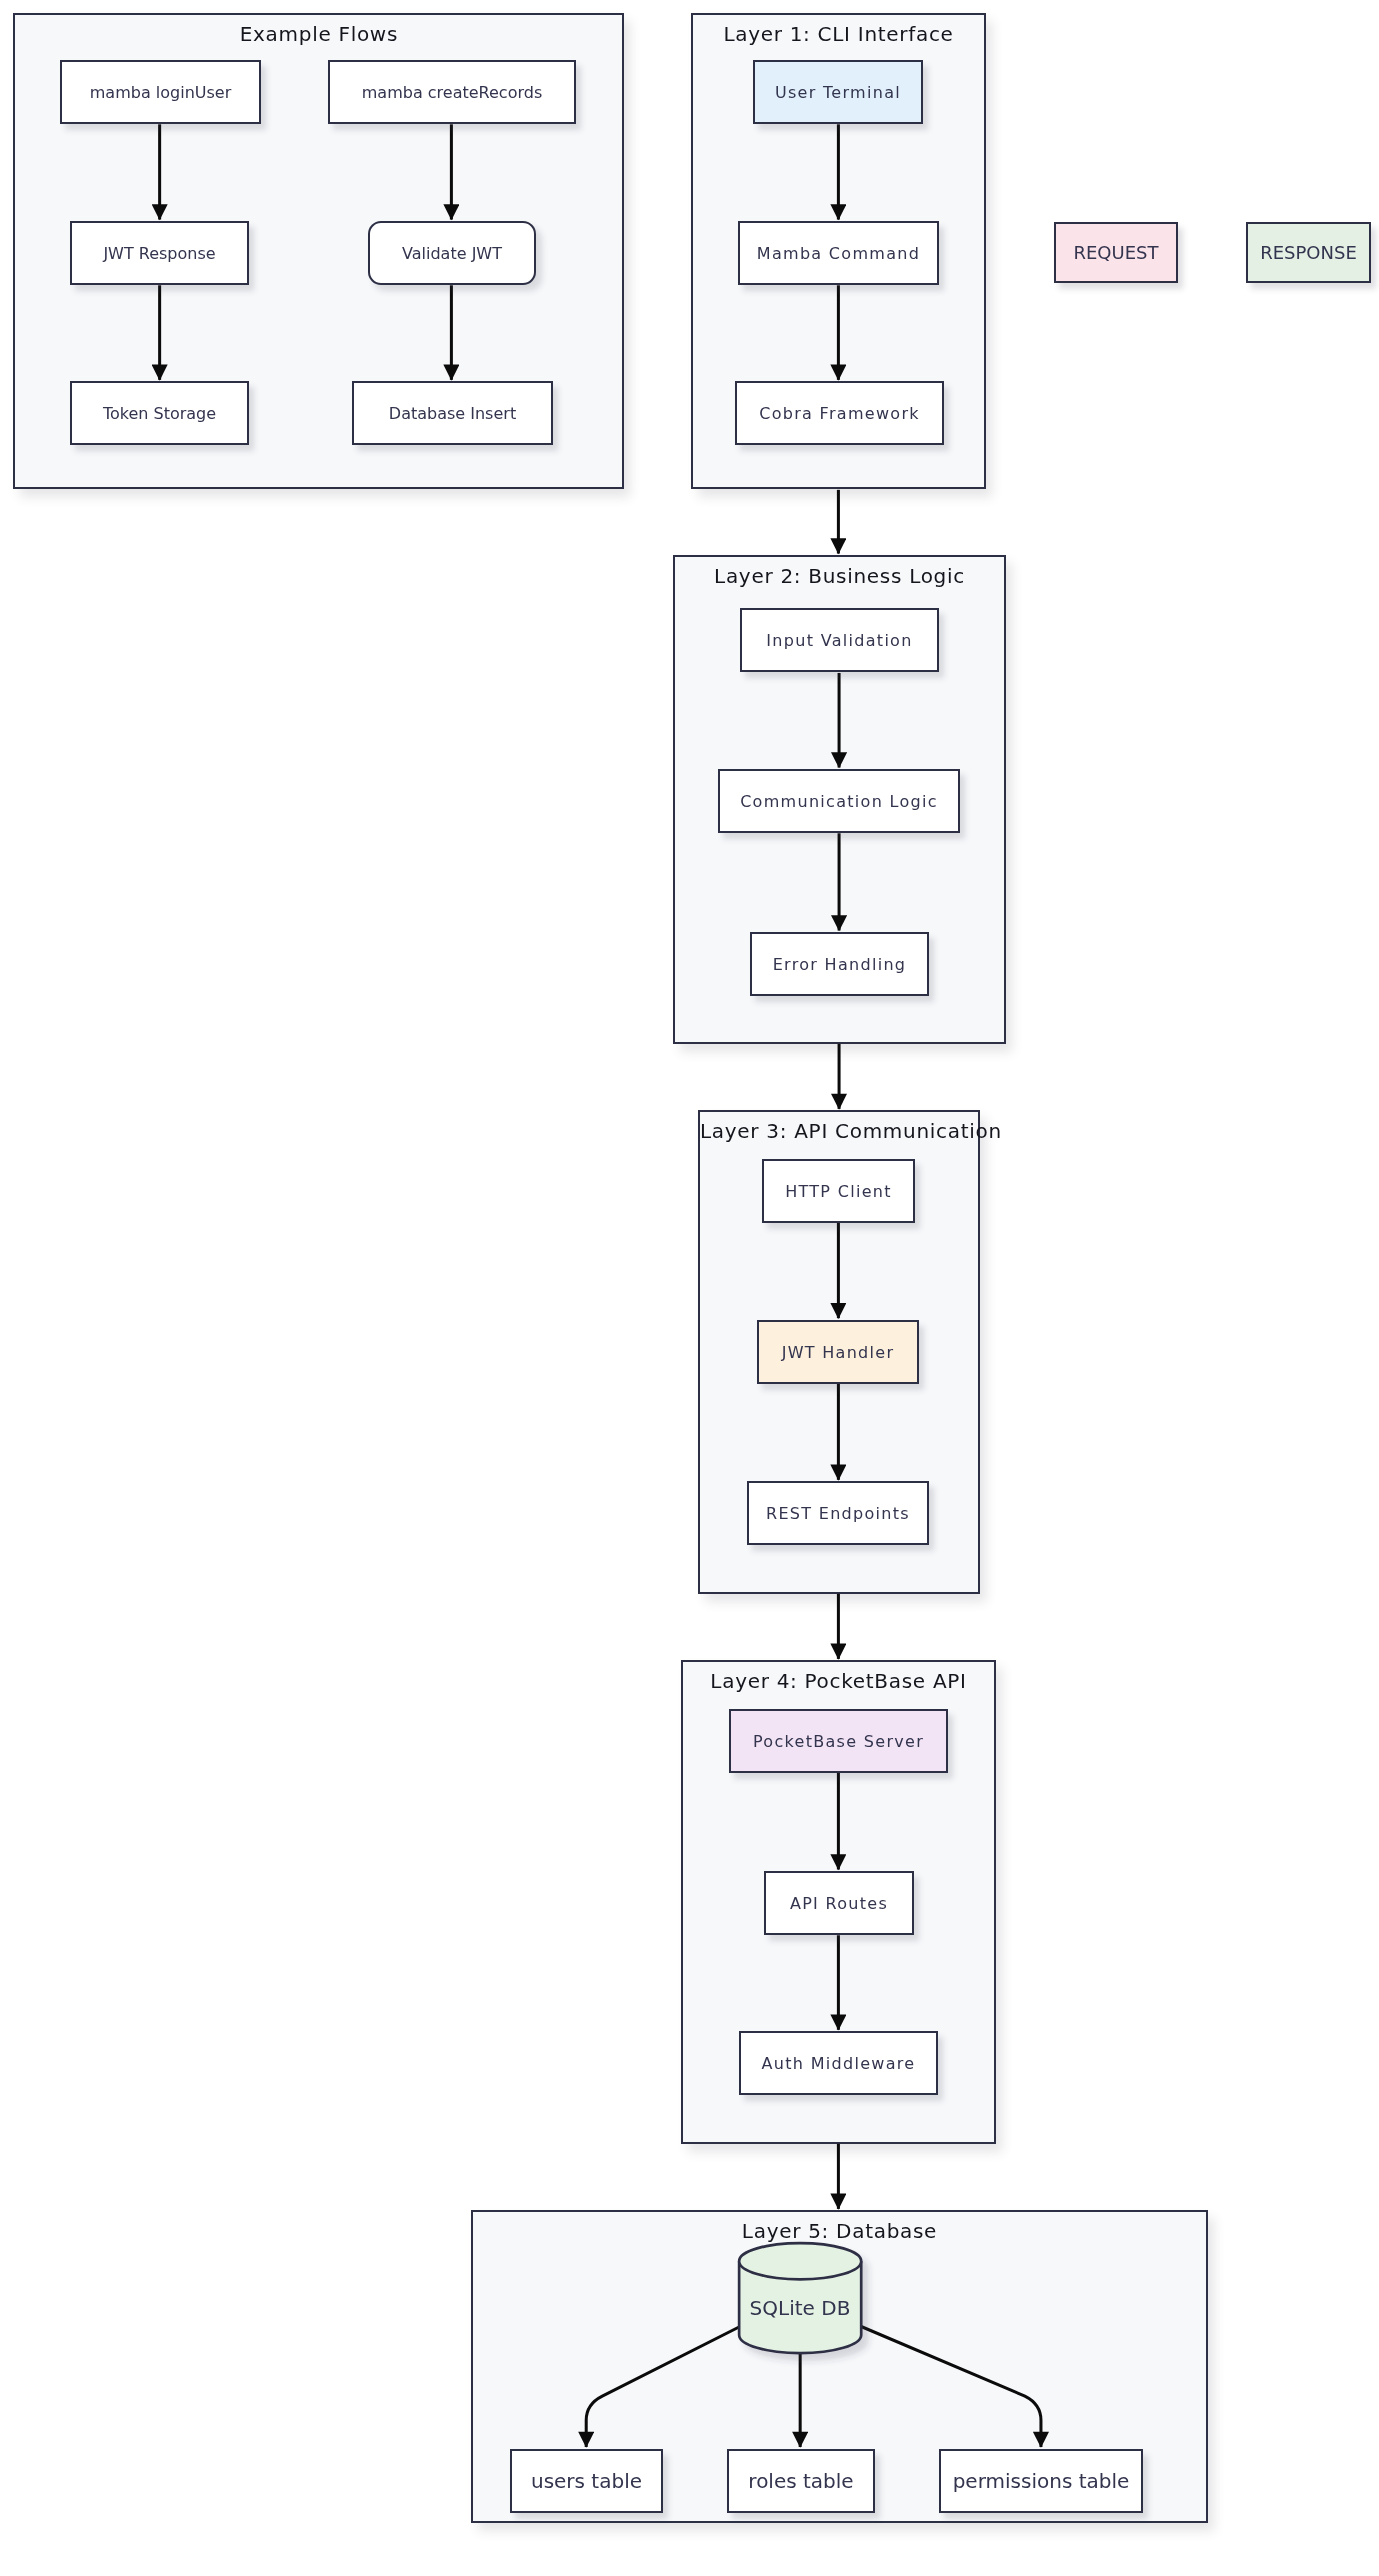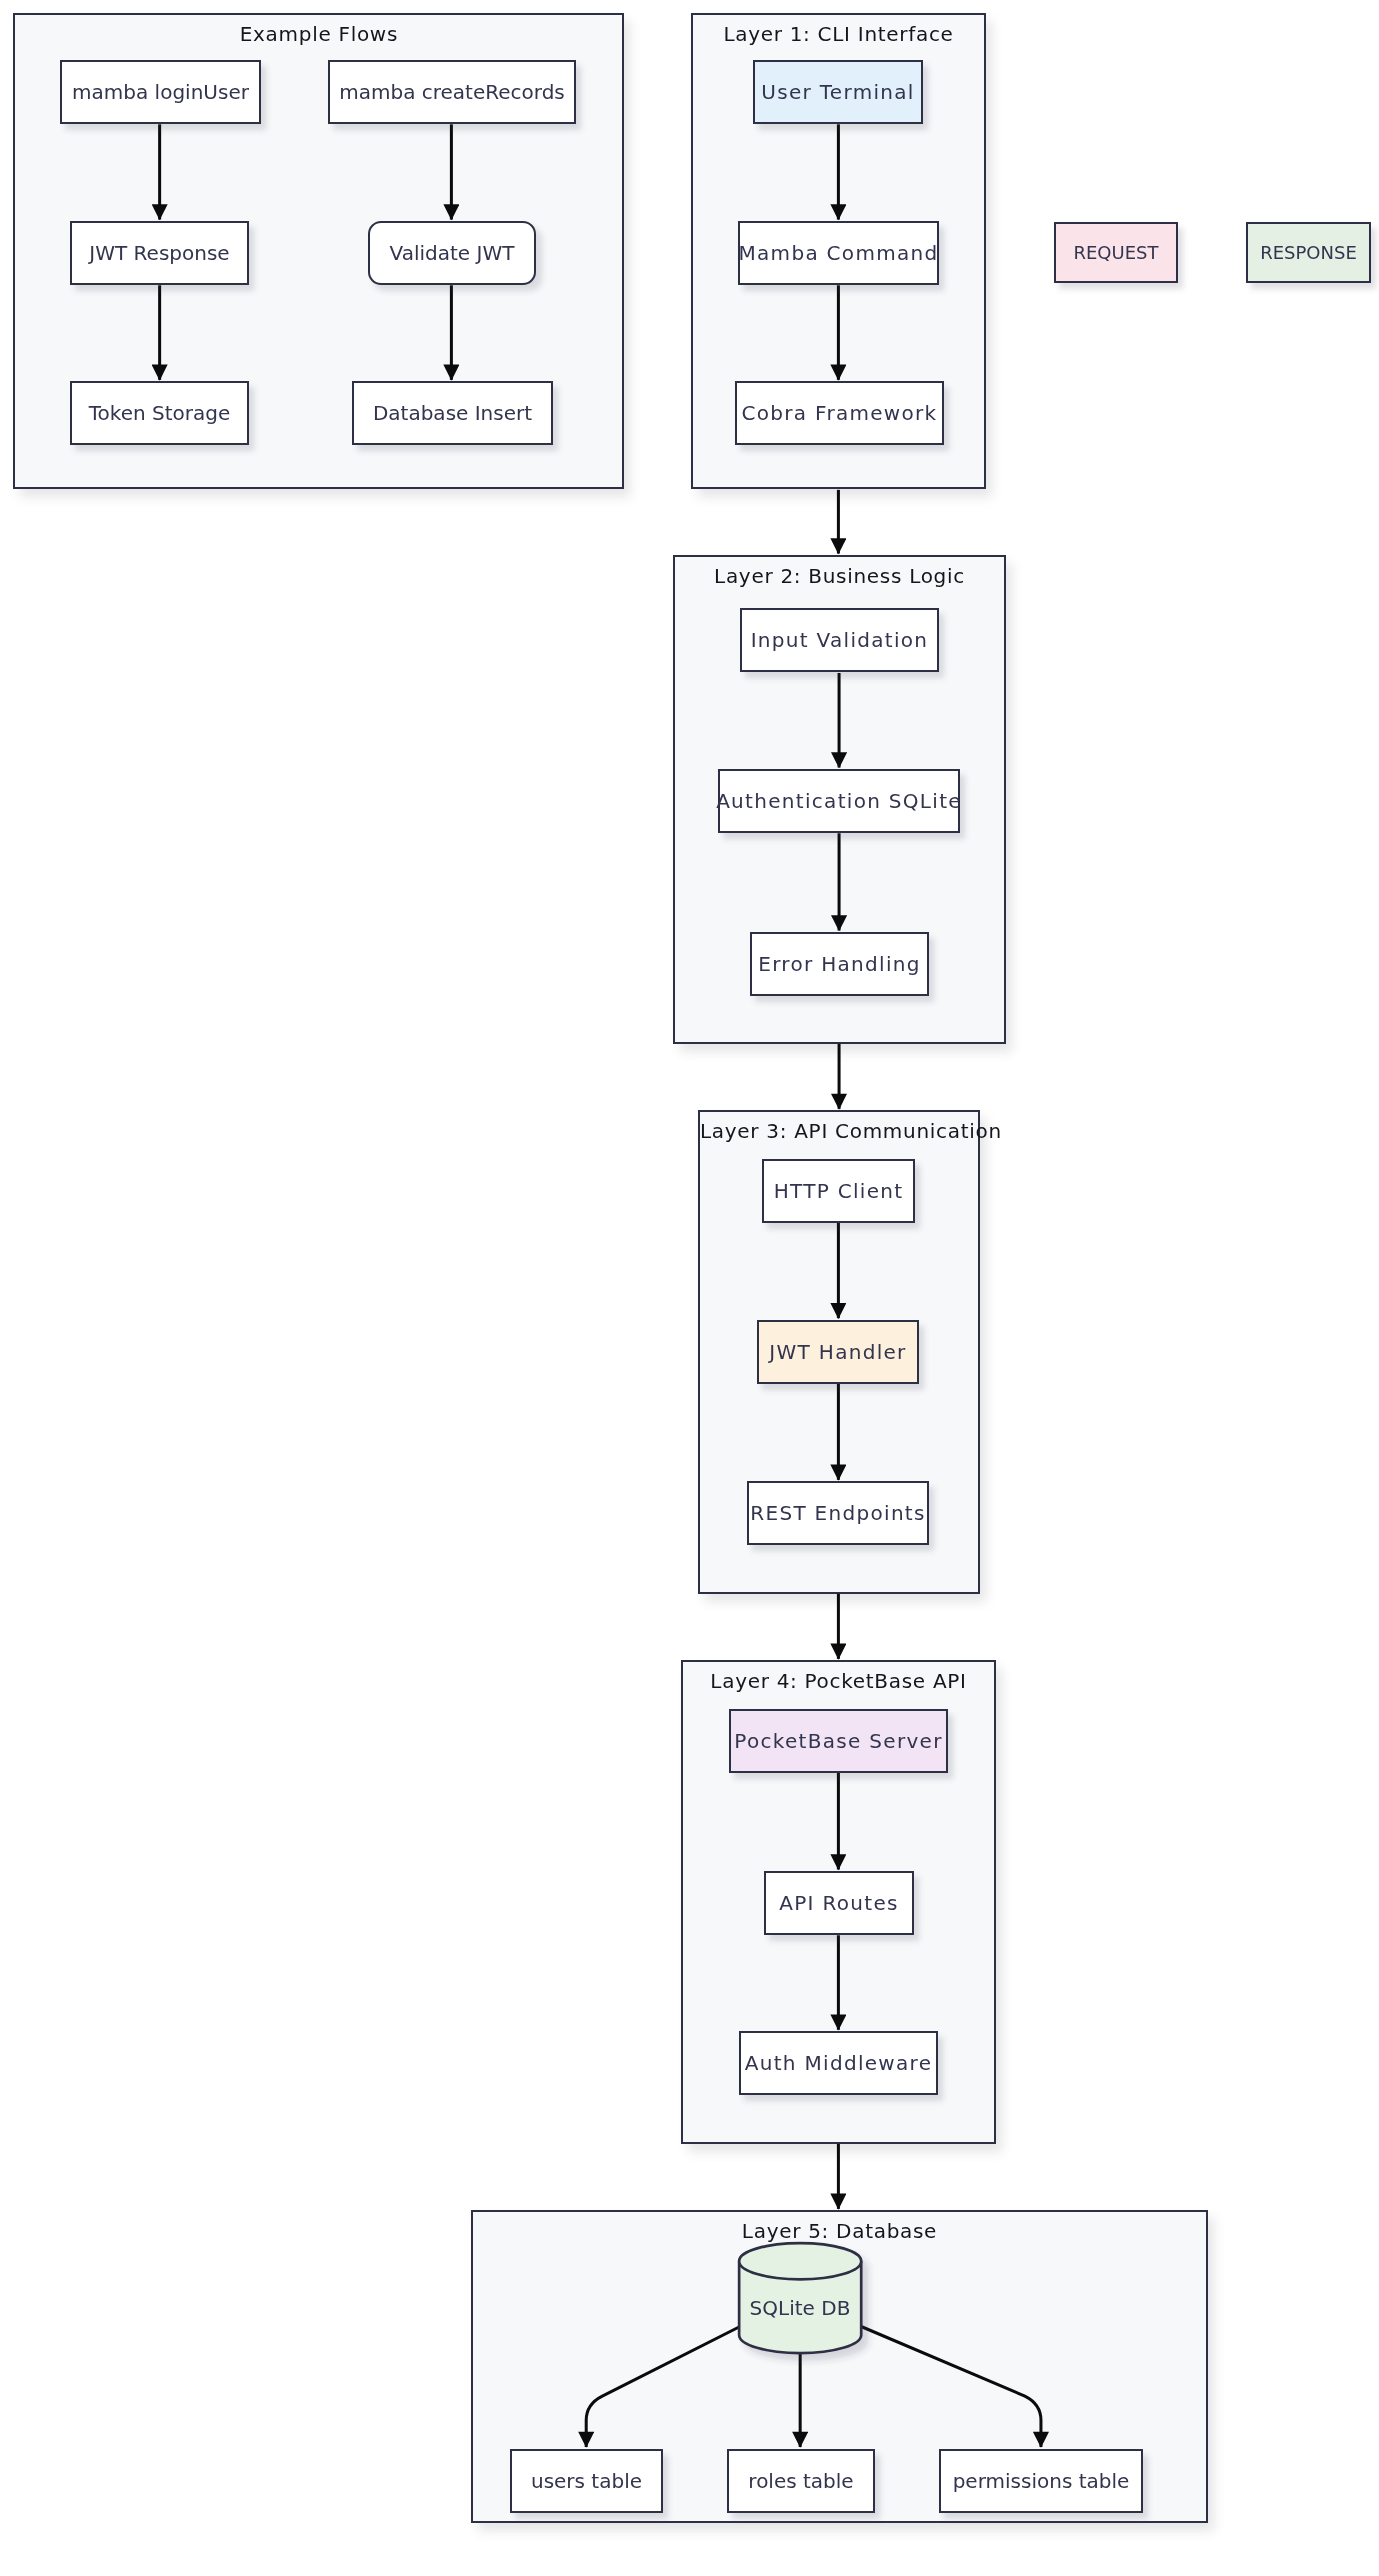--- a/index.html
+++ b/index.html
@@ -24,7 +24,7 @@
   .node{
     position:absolute;display:flex;align-items:center;justify-content:center;
     border:2.7px solid var(--border);background:#ffffff;color:var(--node-text);
-    font-size:20px;box-shadow:5.4px 6px 6px rgba(60,60,80,.16);box-sizing:border-box;
+    font-size:16px;box-shadow:5.4px 6px 6px rgba(60,60,80,.16);box-sizing:border-box;
     z-index:3;white-space:nowrap;
   }
   .spaced{letter-spacing:1.3px;}

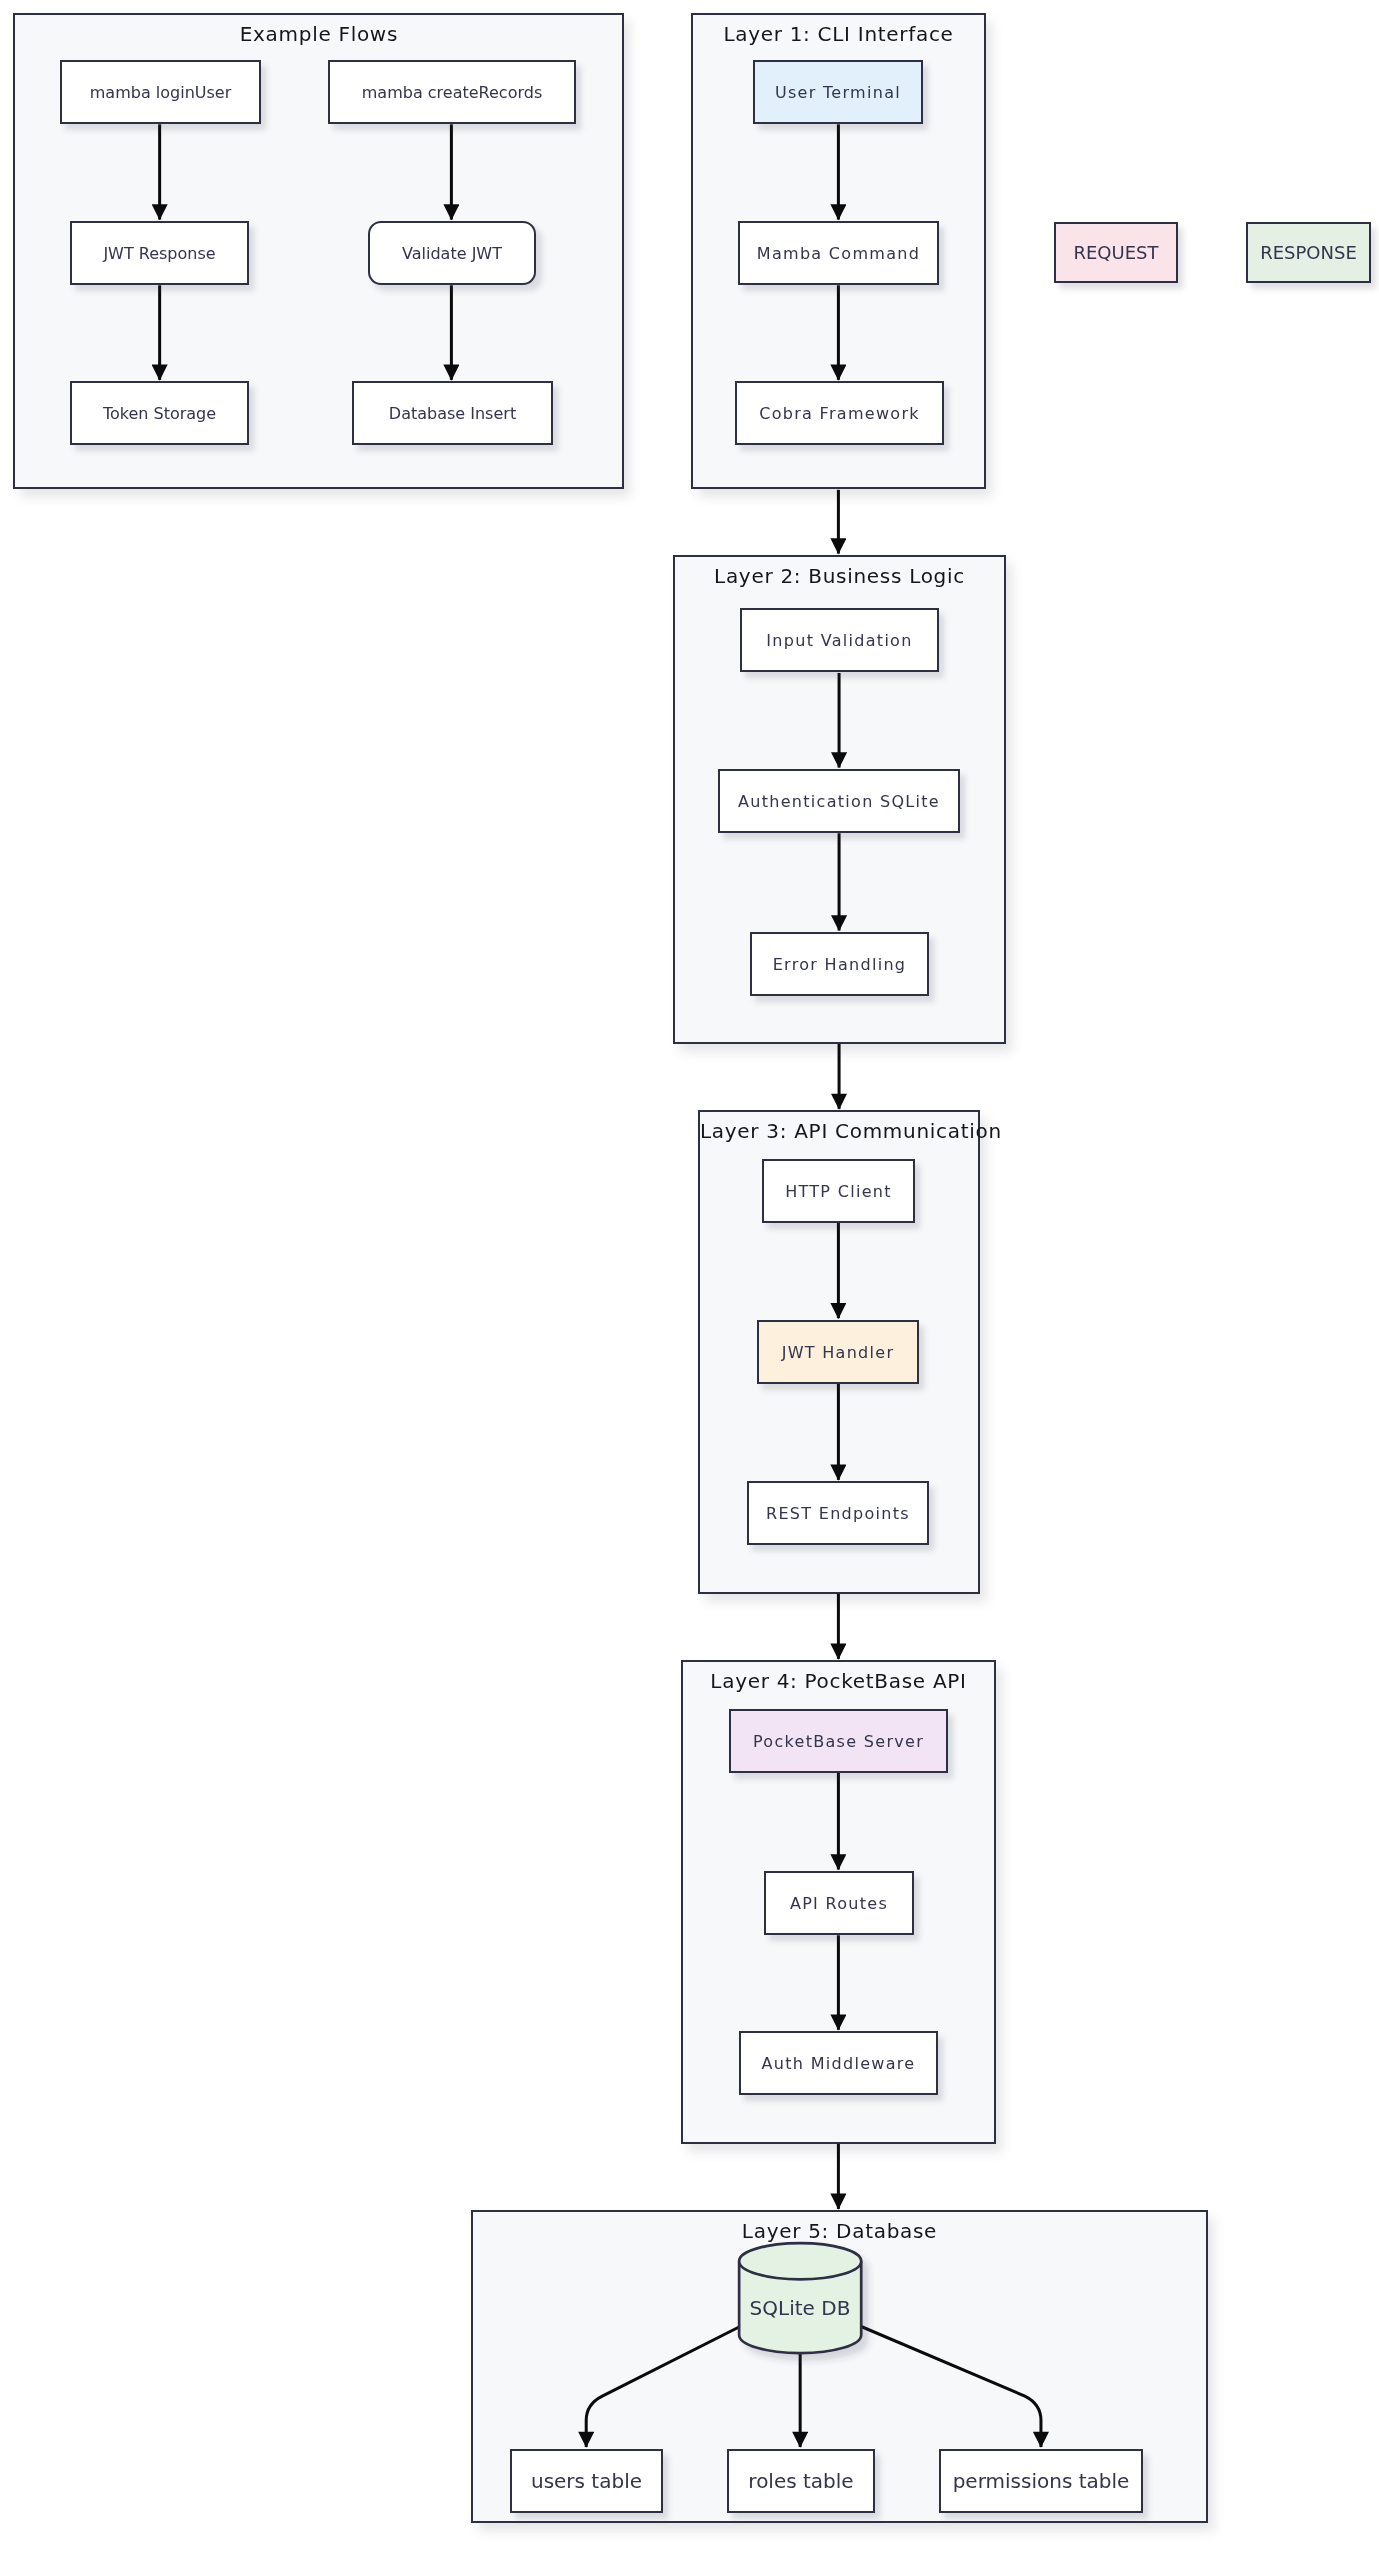--- a/index.html
+++ b/index.html
@@ -141,7 +141,7 @@
   <span>Input Validation</span>
 </div>
 <div class="node spaced" style="left:718px;top:769px;width:242px;height:64px;">
-  <span>Authentication SQLite</span>
+  <span>Communication Logic</span>
 </div>
 <div class="node spaced" style="left:750px;top:932px;width:179px;height:64px;">
   <span>Error Handling</span>

